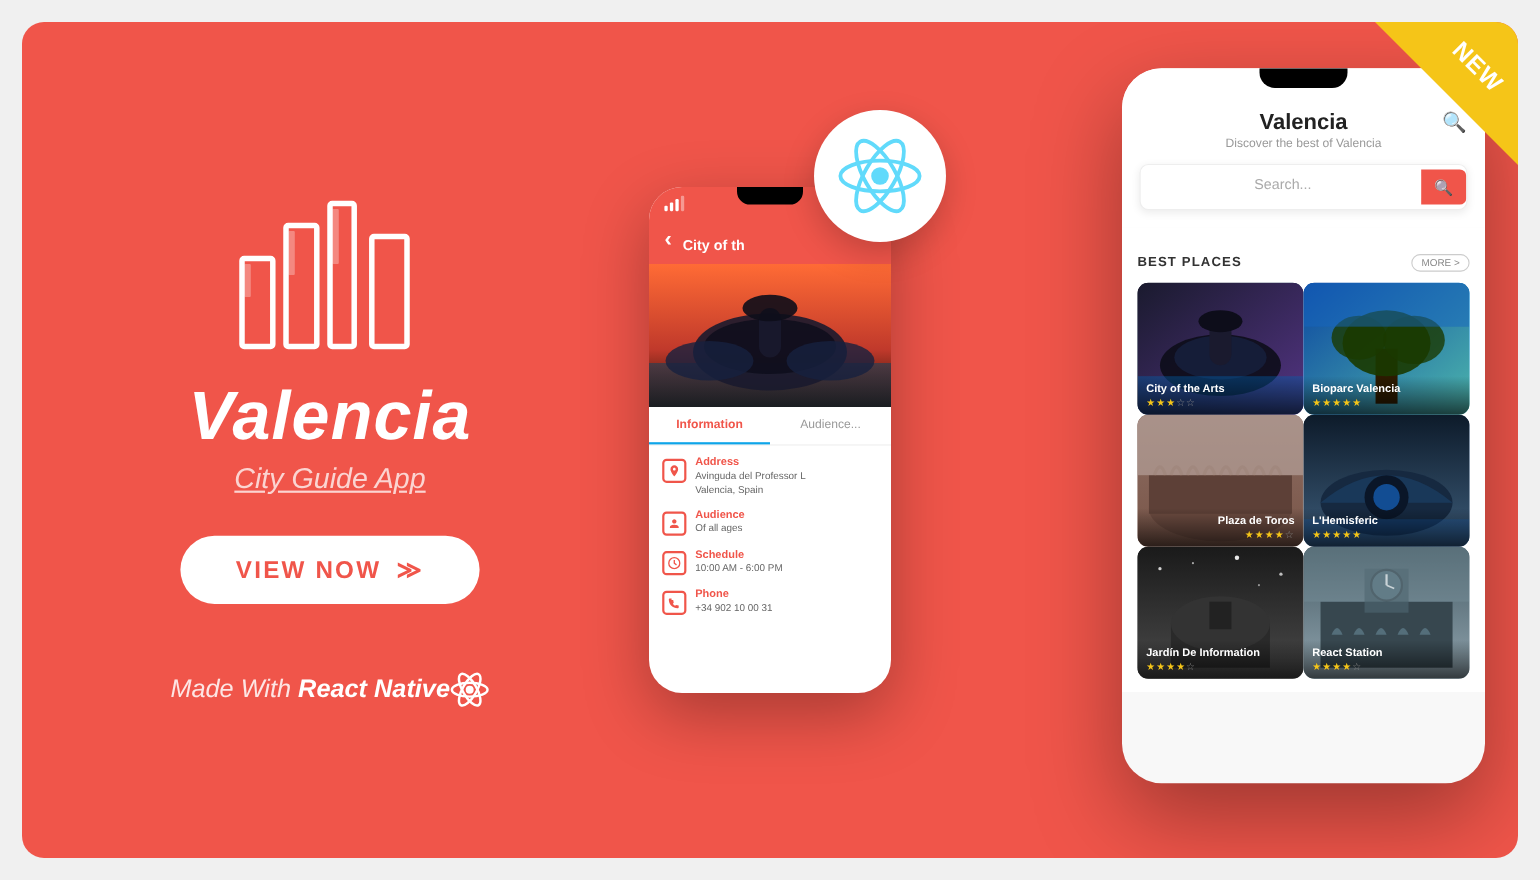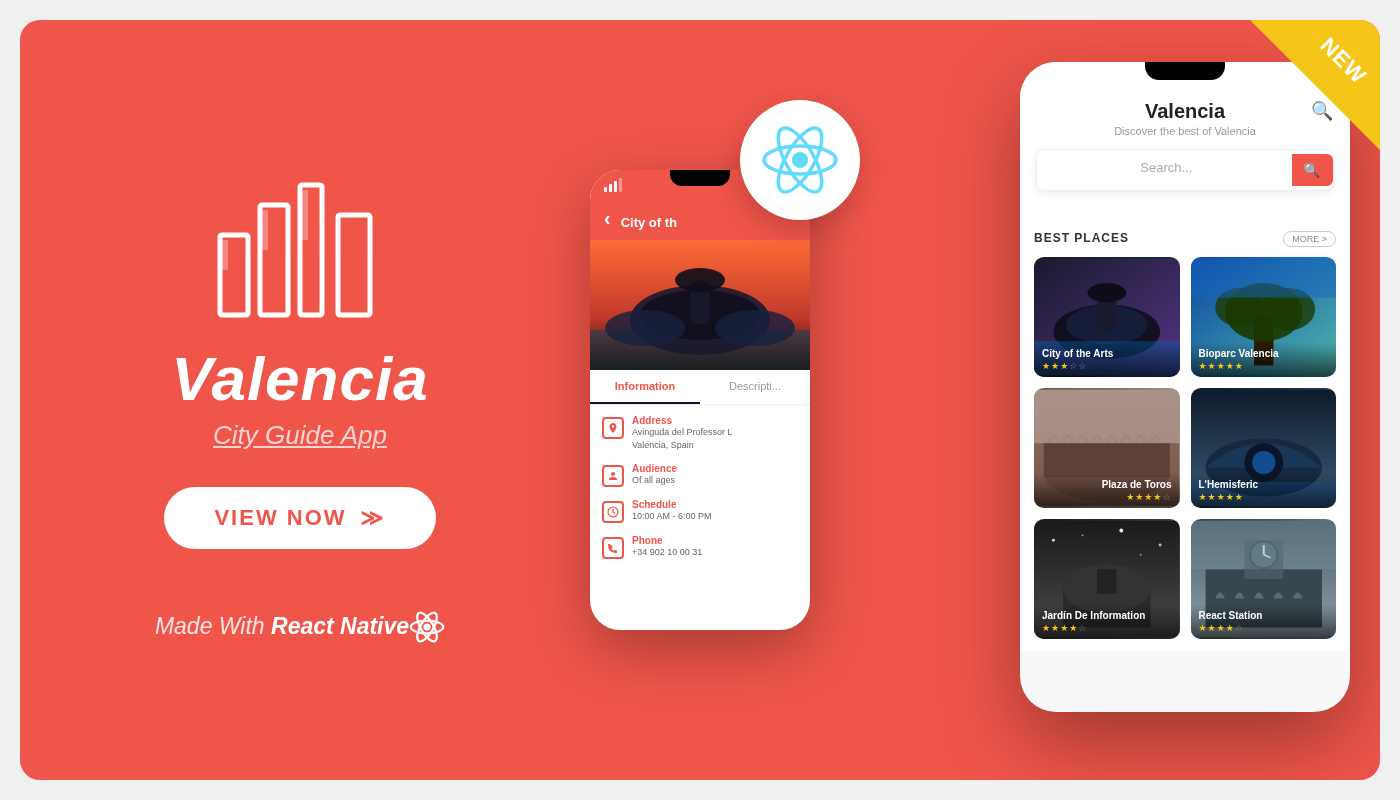--- a/index.html
+++ b/index.html
@@ -341,7 +341,7 @@
     .places-grid {
       display: grid;
       grid-template-columns: 1fr 1fr;
-      gap: 11px;
+      gap: 0;
     }
     .place-card {
       border-radius: 10px;

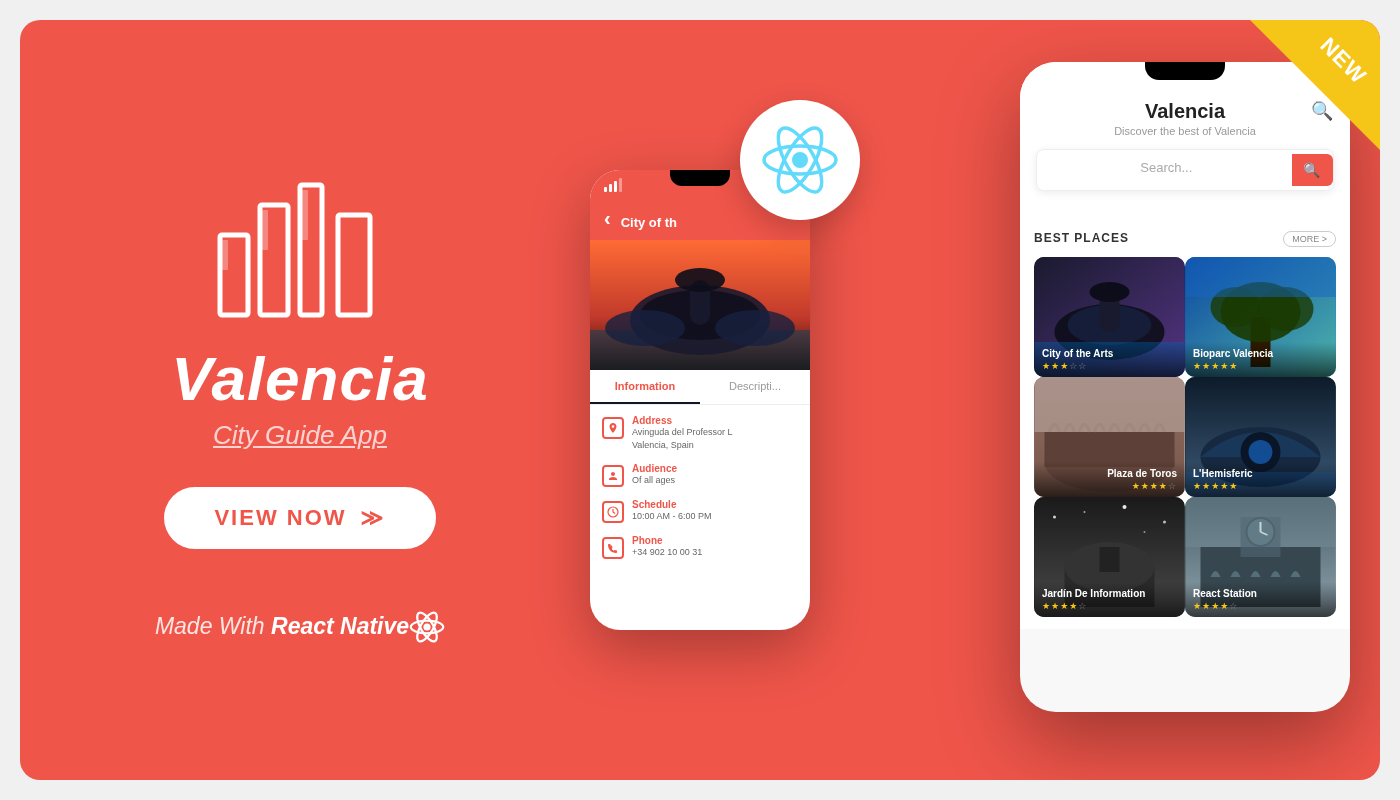--- a/index.html
+++ b/index.html
@@ -196,7 +196,7 @@
     }
     .tab-item.active {
       color: #f0554a;
-      border-bottom: 2px solid #0f172a;
+      border-bottom: 2px solid #0ea5e9;
       font-weight: 600;
     }
     .phone-back-info {

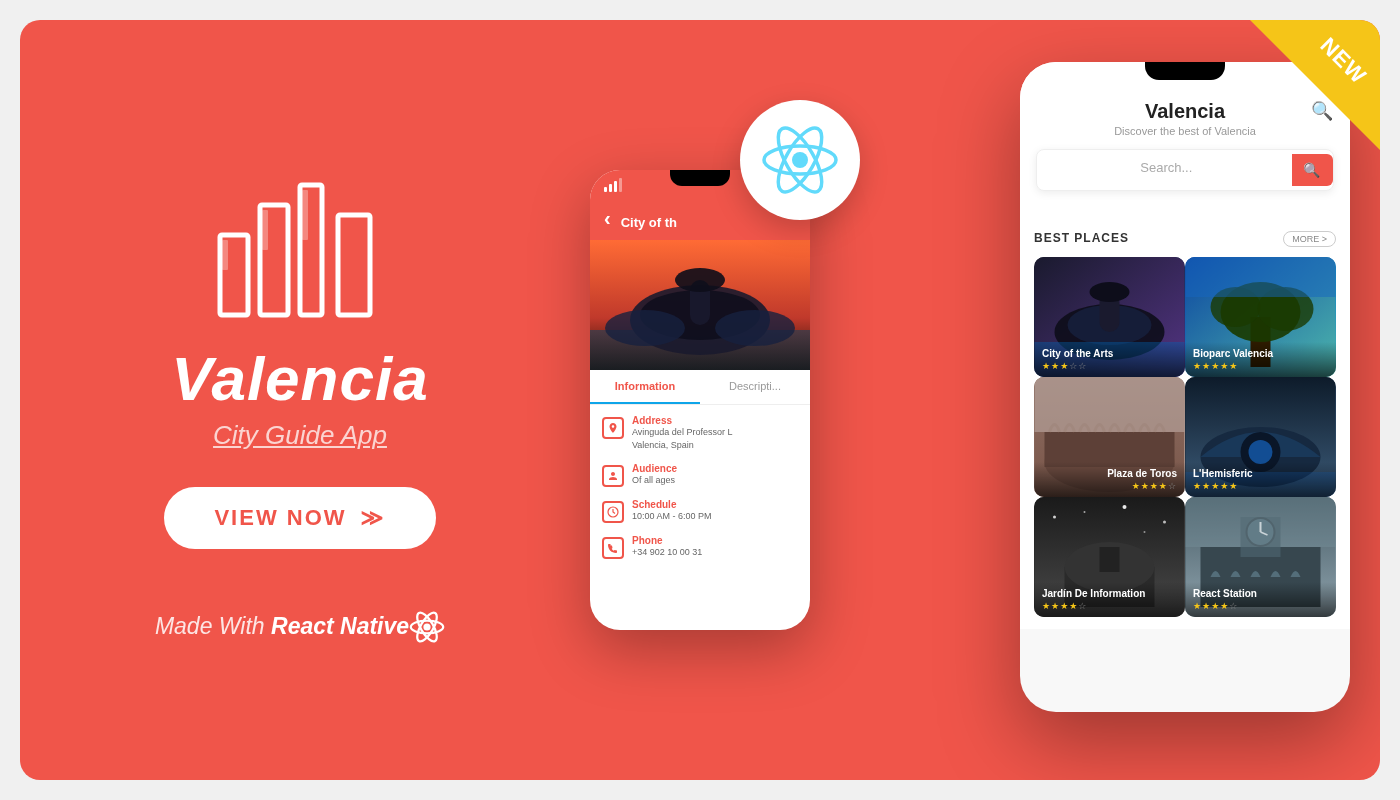--- a/index.html
+++ b/index.html
@@ -511,7 +511,7 @@
       </div>
       <div class="phone-back-tabs">
         <div class="tab-item active">Information</div>
-        <div class="tab-item">Descripti...</div>
+        <div class="tab-item">Audience...</div>
       </div>
       <div class="phone-back-info">
         <div class="info-row">

